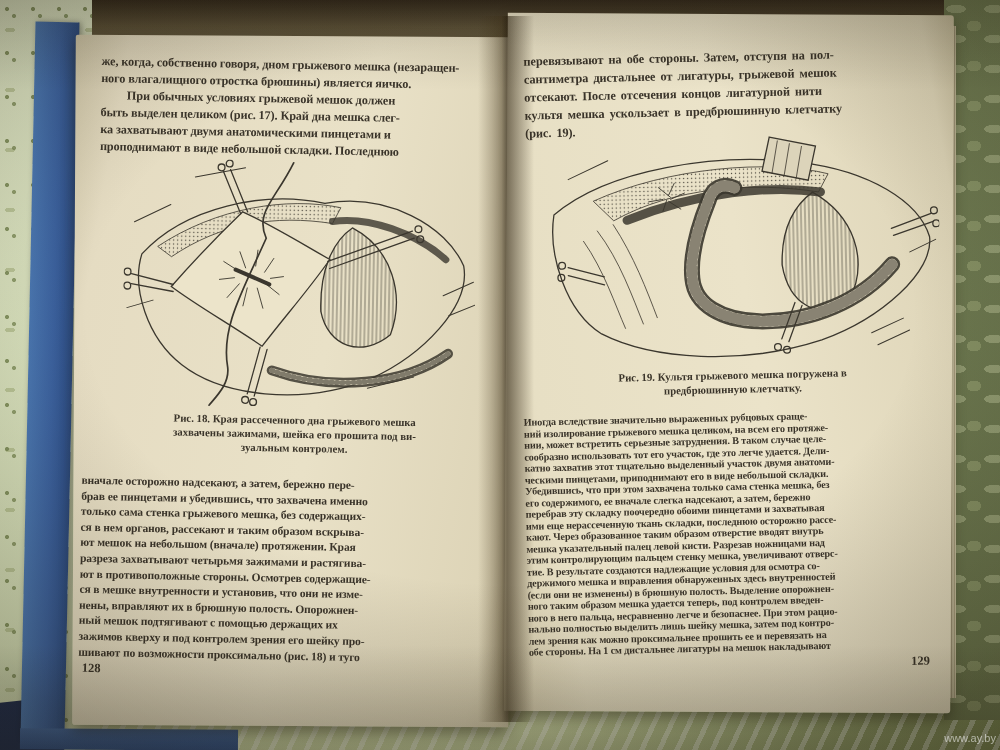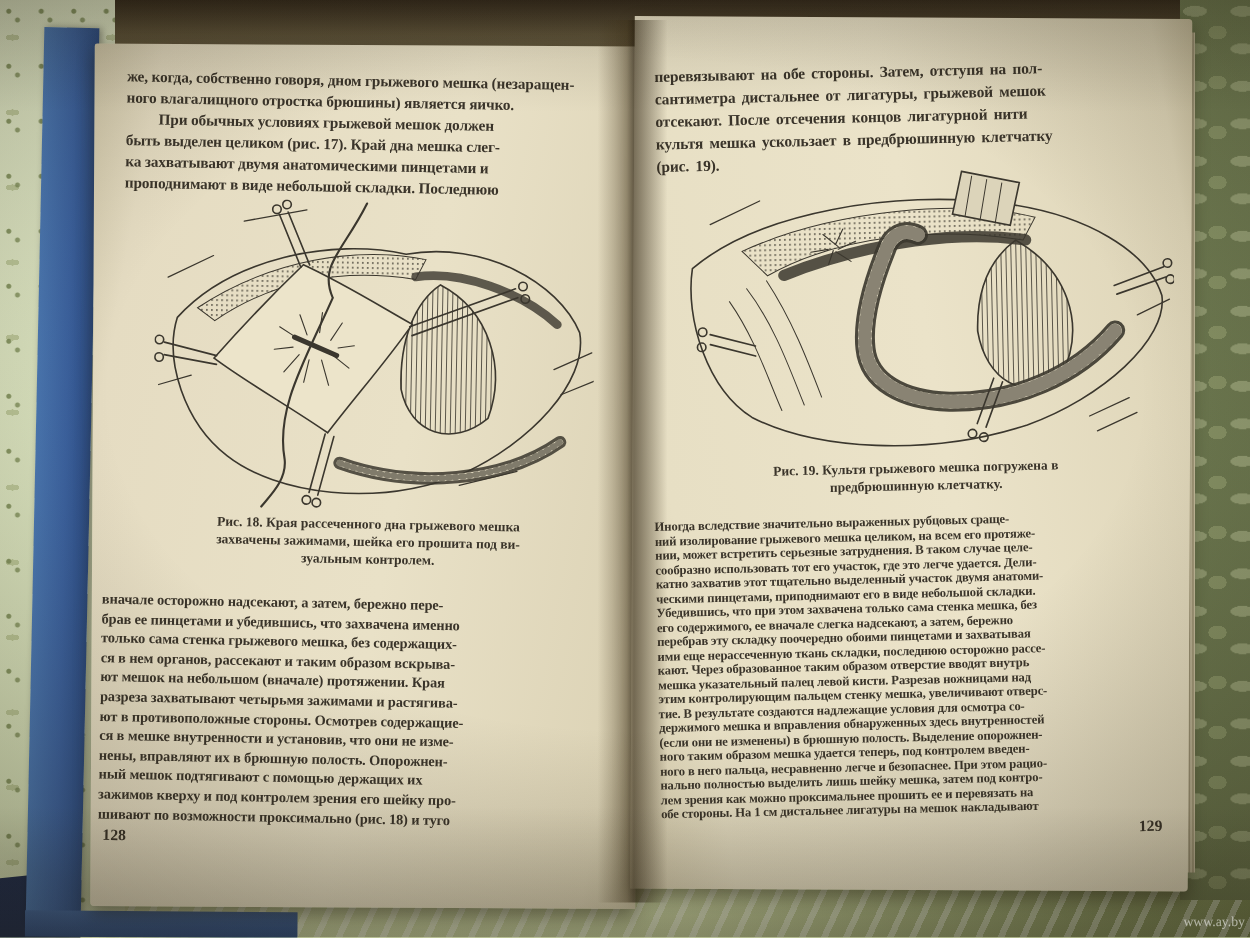--- a/index.html
+++ b/index.html
@@ -75,7 +75,7 @@
       radial-gradient(ellipse 75% 65% at 50% 42%, rgba(0,0,0,0) 55%, rgba(35,28,12,.28) 100%),
       linear-gradient(rgba(25,20,8,.16), rgba(0,0,0,0) 12%, rgba(0,0,0,0) 86%, rgba(25,20,8,.22));}
   .watermark{right:4px;bottom:6px;color:rgba(255,255,255,.55);
-    font-family:Liberation Serif, serif;font-size:11px;}
+    font-family:Liberation Sans, sans-serif;font-size:11px;}
 </style>
 </head>
 <body>

